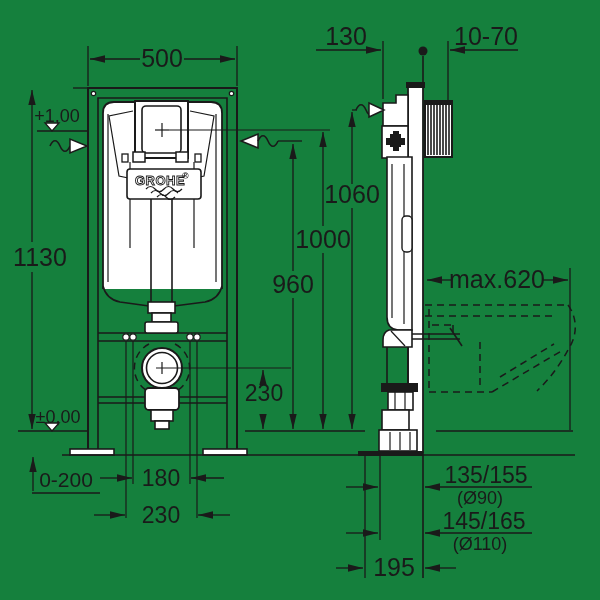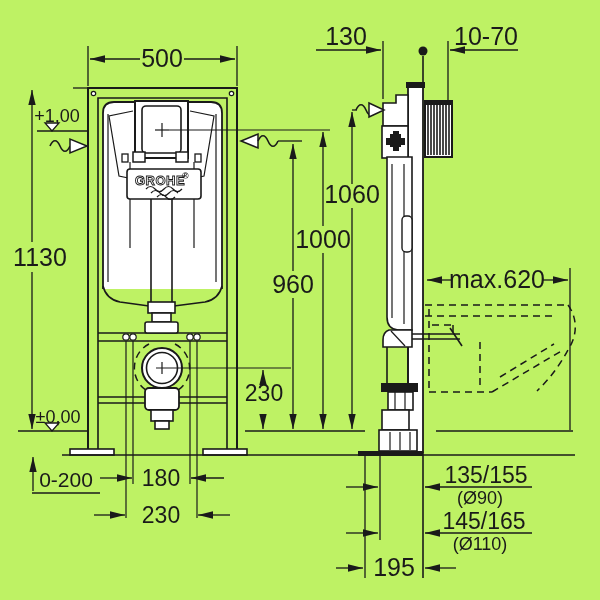--- a/index.html
+++ b/index.html
@@ -3,7 +3,7 @@
 <meta charset="utf-8">
 <style>
   html,body{margin:0;padding:0;background:#fff;}
-  .canvas{position:relative;width:600px;height:600px;background:#bef264;overflow:hidden;}
+  .canvas{position:relative;width:600px;height:600px;background:#15803d;overflow:hidden;}
   svg{position:absolute;inset:0;}
   text{fill:#1a1a1a;font-family:"Liberation Sans",sans-serif;}
   .d25{font-size:25px;}

